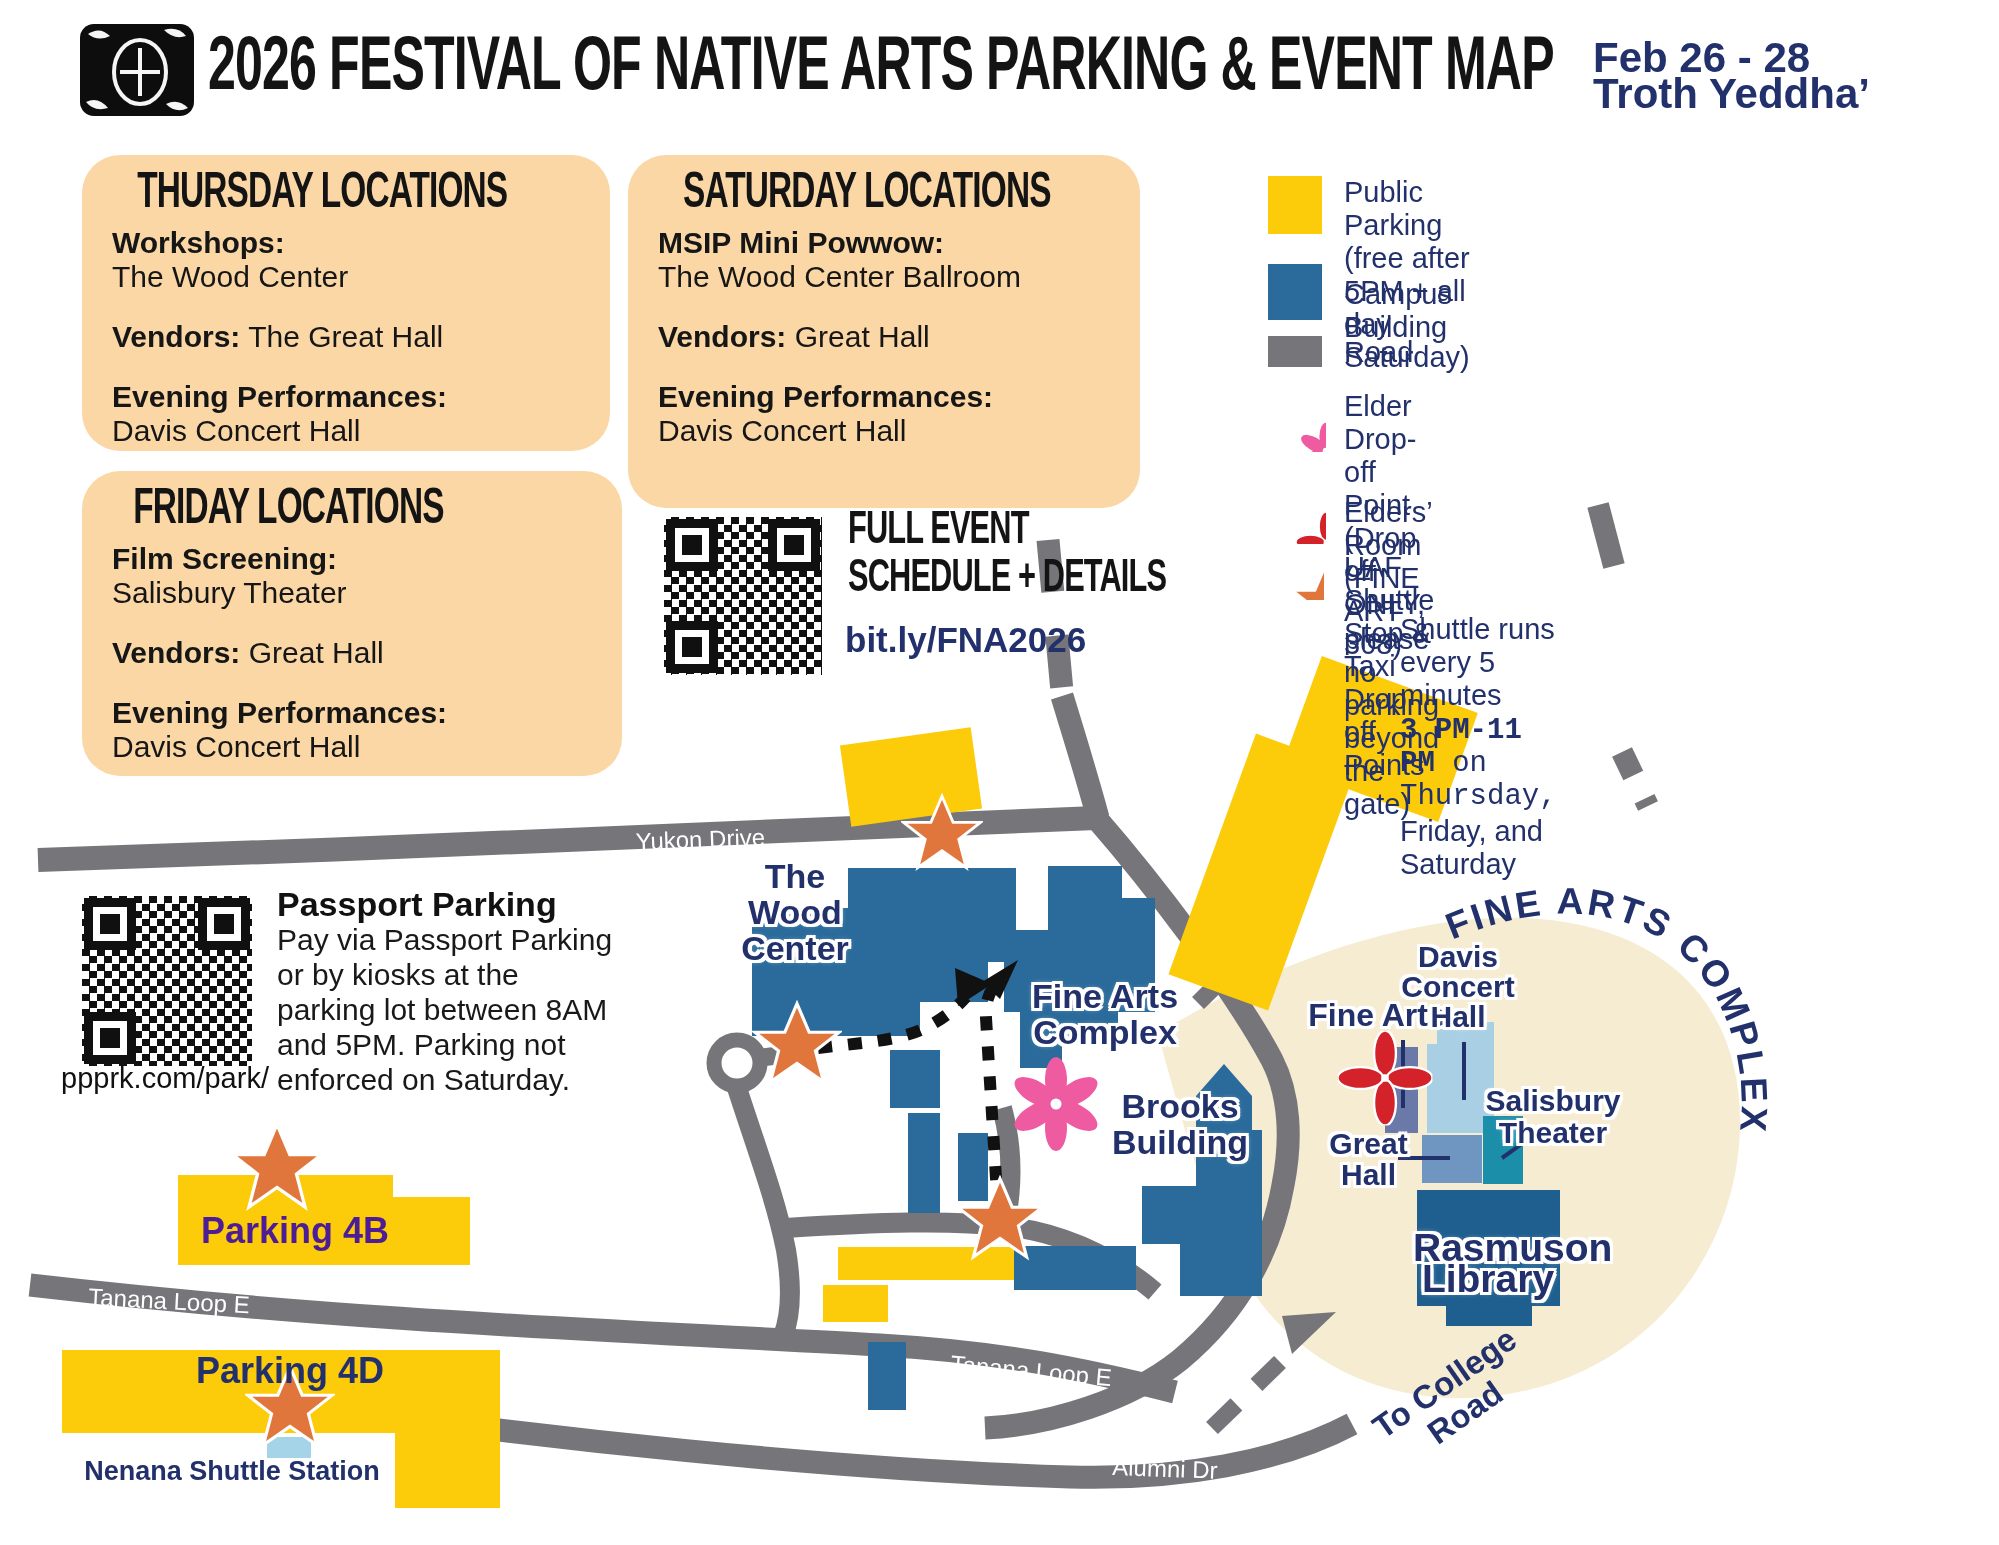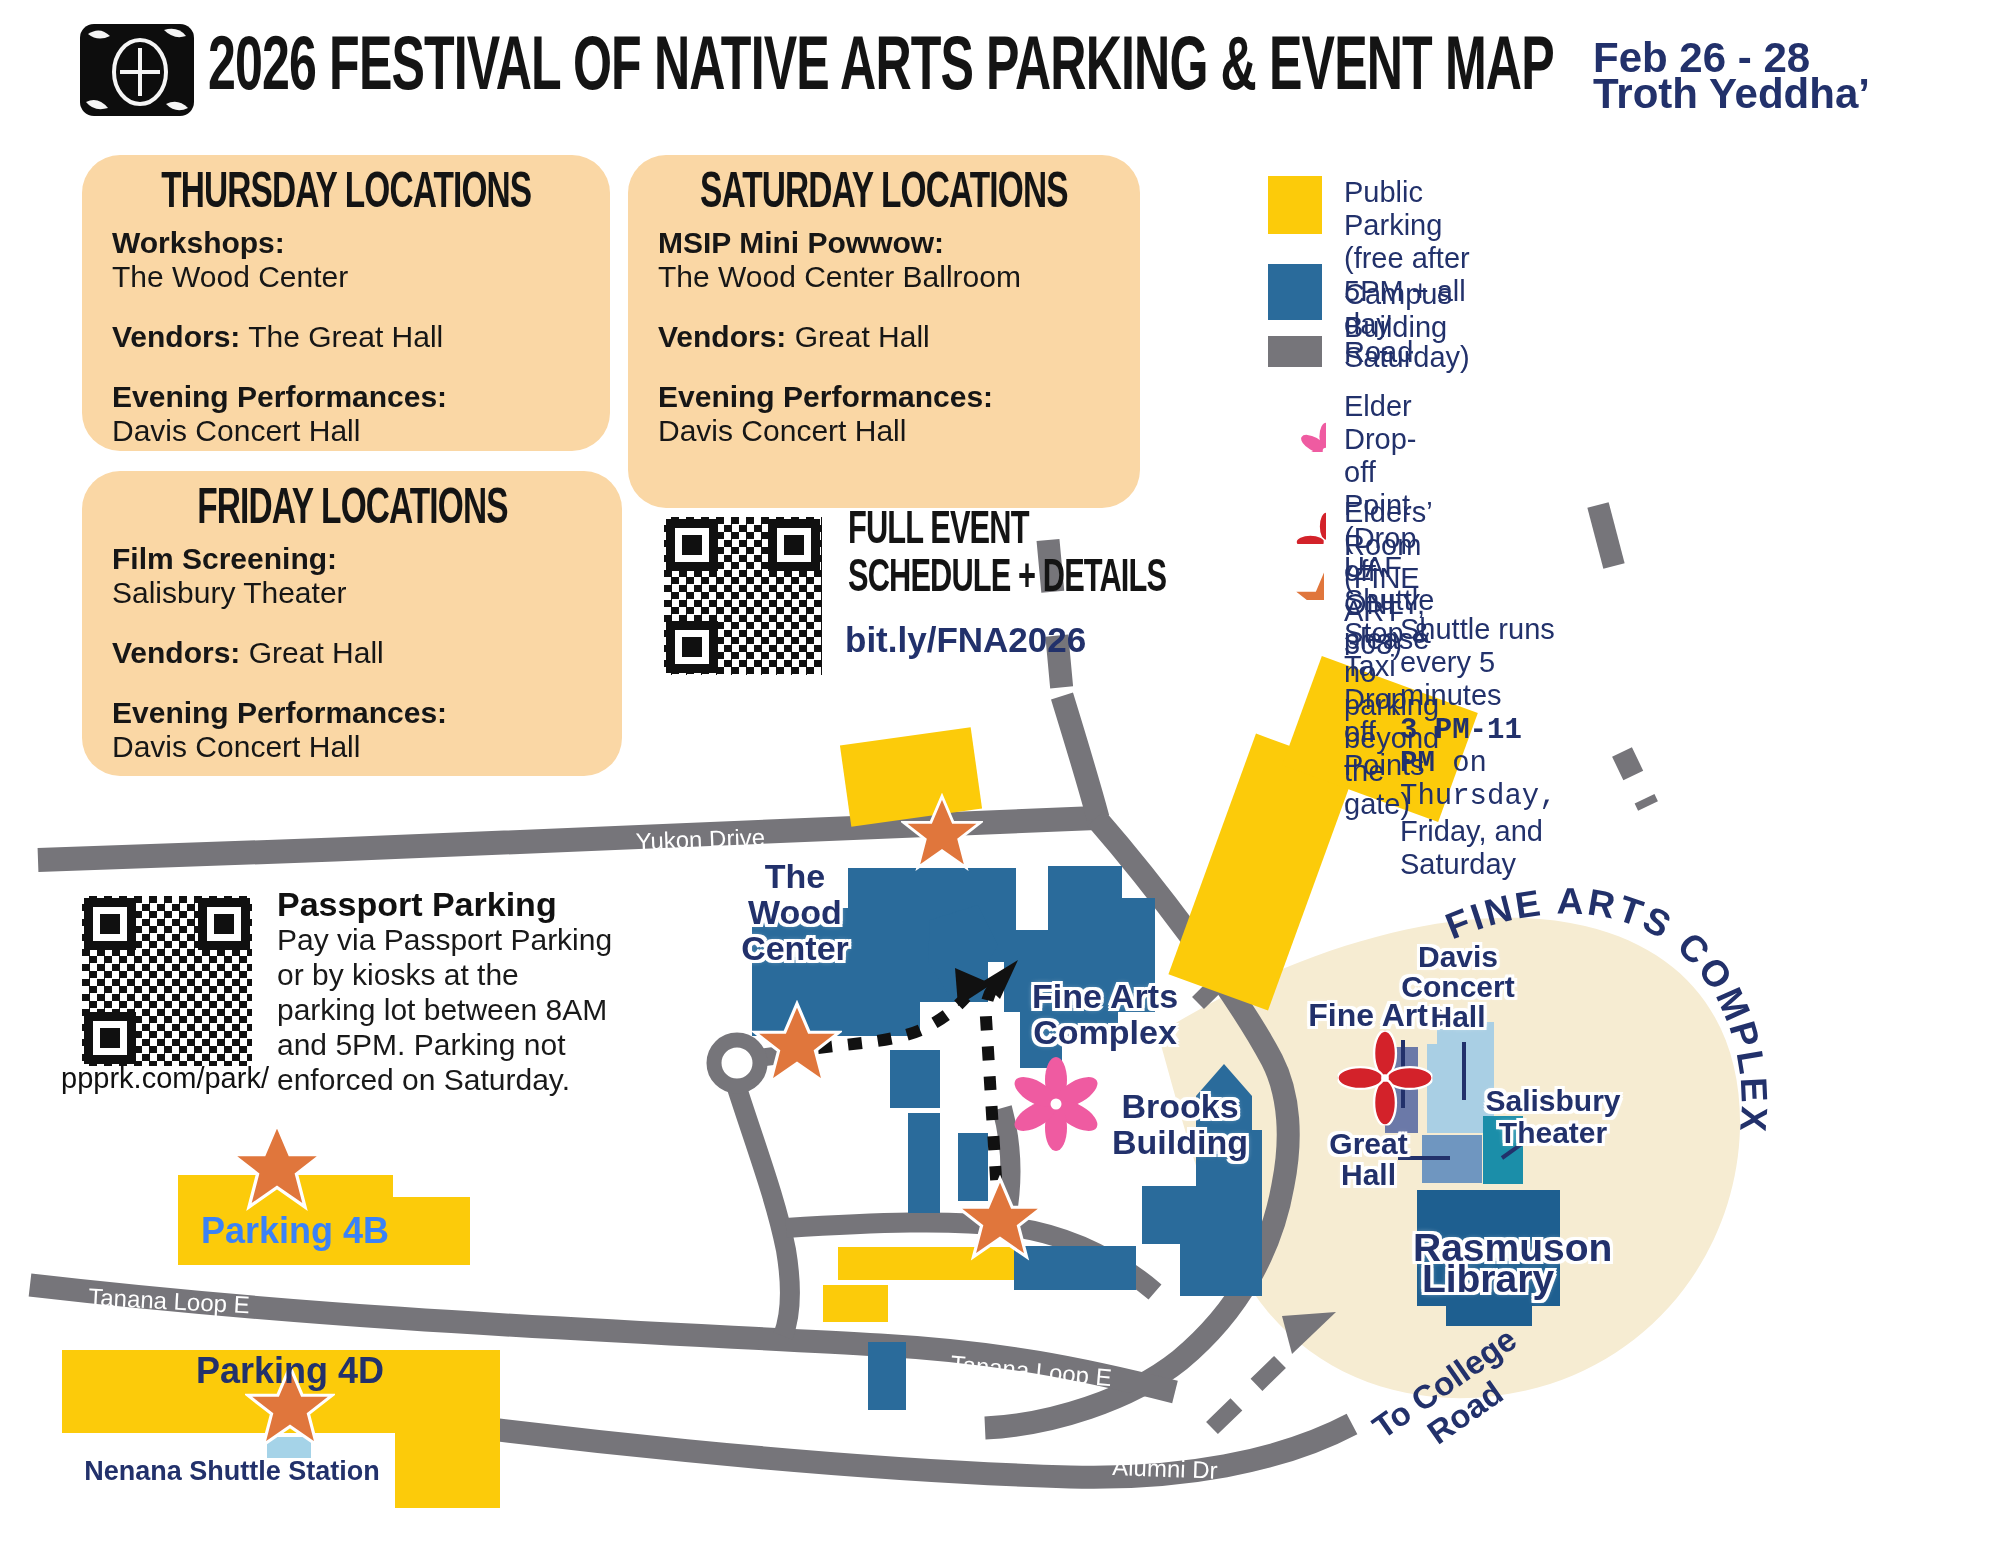--- a/index.html
+++ b/index.html
@@ -13,7 +13,7 @@
   .display-title{font-size:57px;}
   .date-block{font-size:42px;font-weight:700;line-height:36px;}
   .day-box{background:#fad7a5;border-radius:38px;box-sizing:border-box;padding:14px 30px 10px 30px;}
-  .day-box .ttl{text-align:center;margin-bottom:14px;}
+  .day-box .ttl{text-align:left;margin-bottom:14px;}
   .day-box .ttl .condensed{font-size:38px;}
   .day-item{font-size:30px;color:#161616;line-height:34px;margin:0 0 26px 0;}
   .day-item b{font-weight:700;}

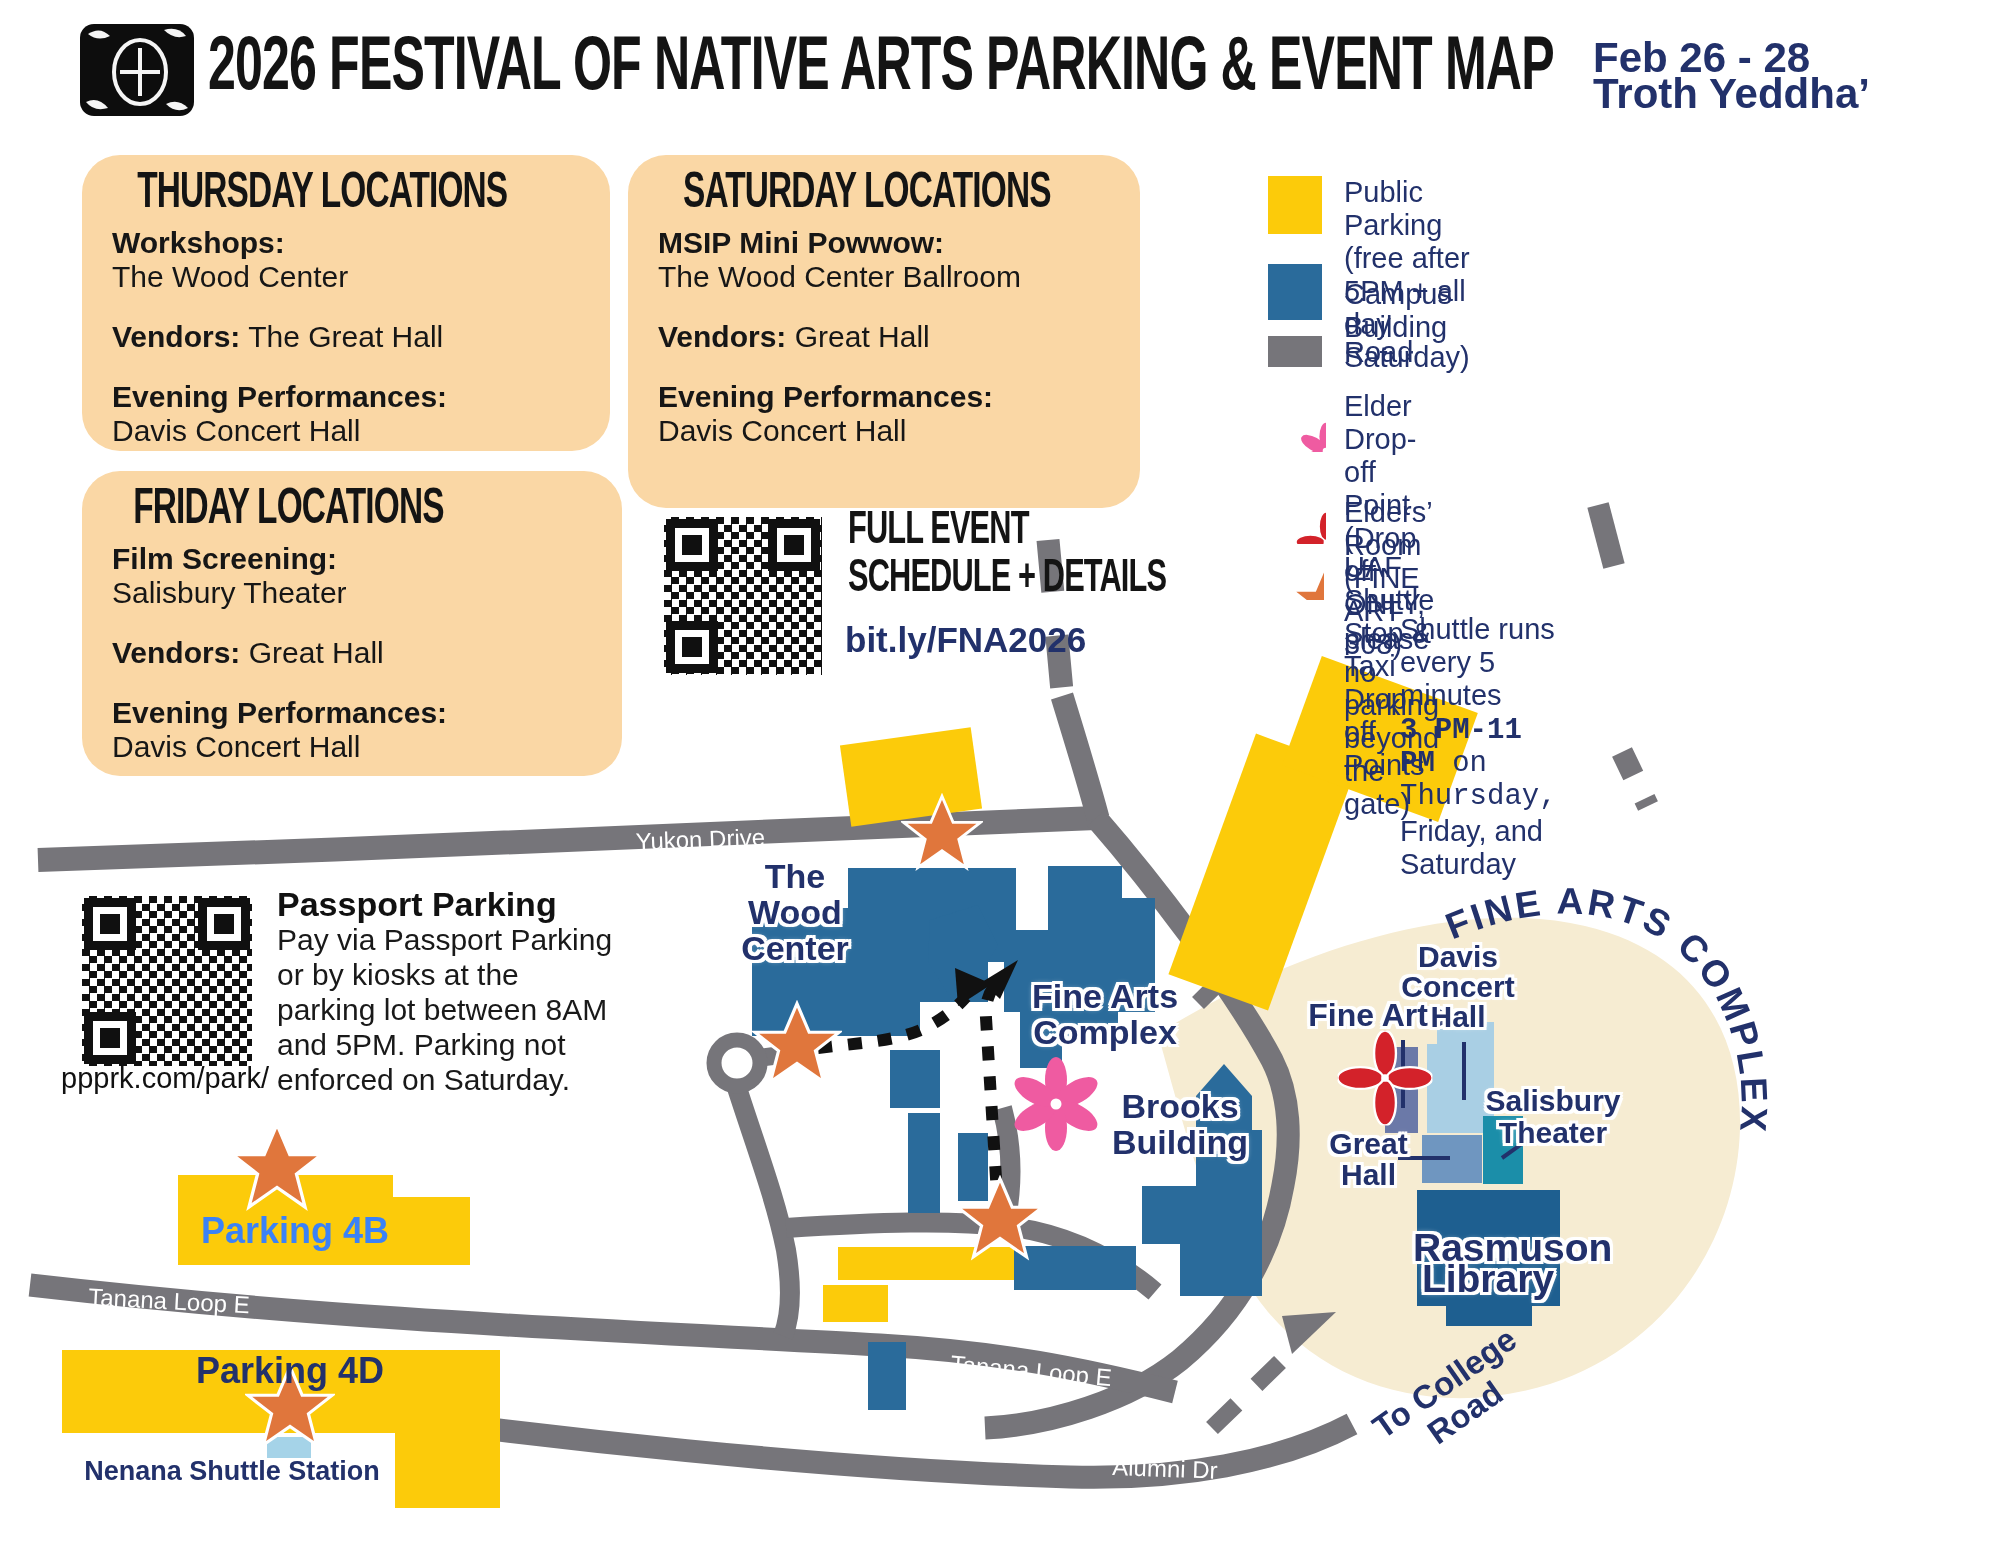--- a/index.html
+++ b/index.html
@@ -269,7 +269,7 @@
 Building</div>
   <div class="abs plain-navy" style="left:1365px;top:1362px;width:180px;font-size:33px;line-height:36px;transform:rotate(-35deg);">To College
 Road</div>
-  <div class="abs" style="left:170px;top:1210px;width:250px;font-size:36px;font-weight:800;color:#3b82f6;text-align:center;">Parking 4B</div>
+  <div class="abs" style="left:170px;top:1210px;width:250px;font-size:36px;font-weight:800;color:#4c1d95;text-align:center;">Parking 4B</div>
   <div class="abs" style="left:165px;top:1350px;width:250px;font-size:36px;font-weight:800;color:#22316b;text-align:center;">Parking 4D</div>
   <div class="abs" style="left:72px;top:1456px;width:320px;font-size:27px;font-weight:800;color:#22316b;text-align:center;">Nenana Shuttle Station</div>
 

